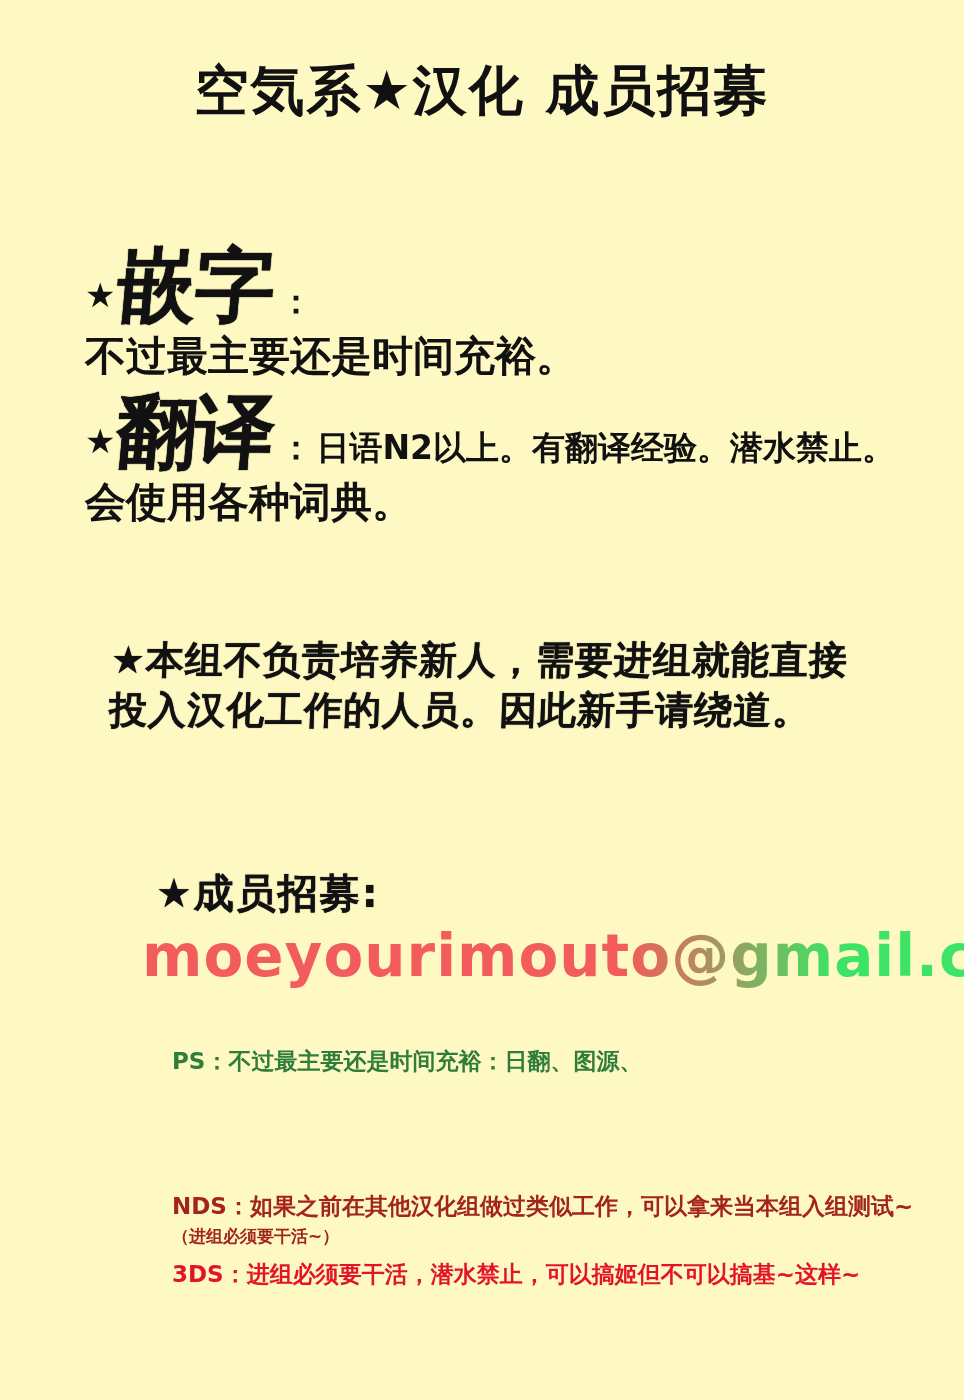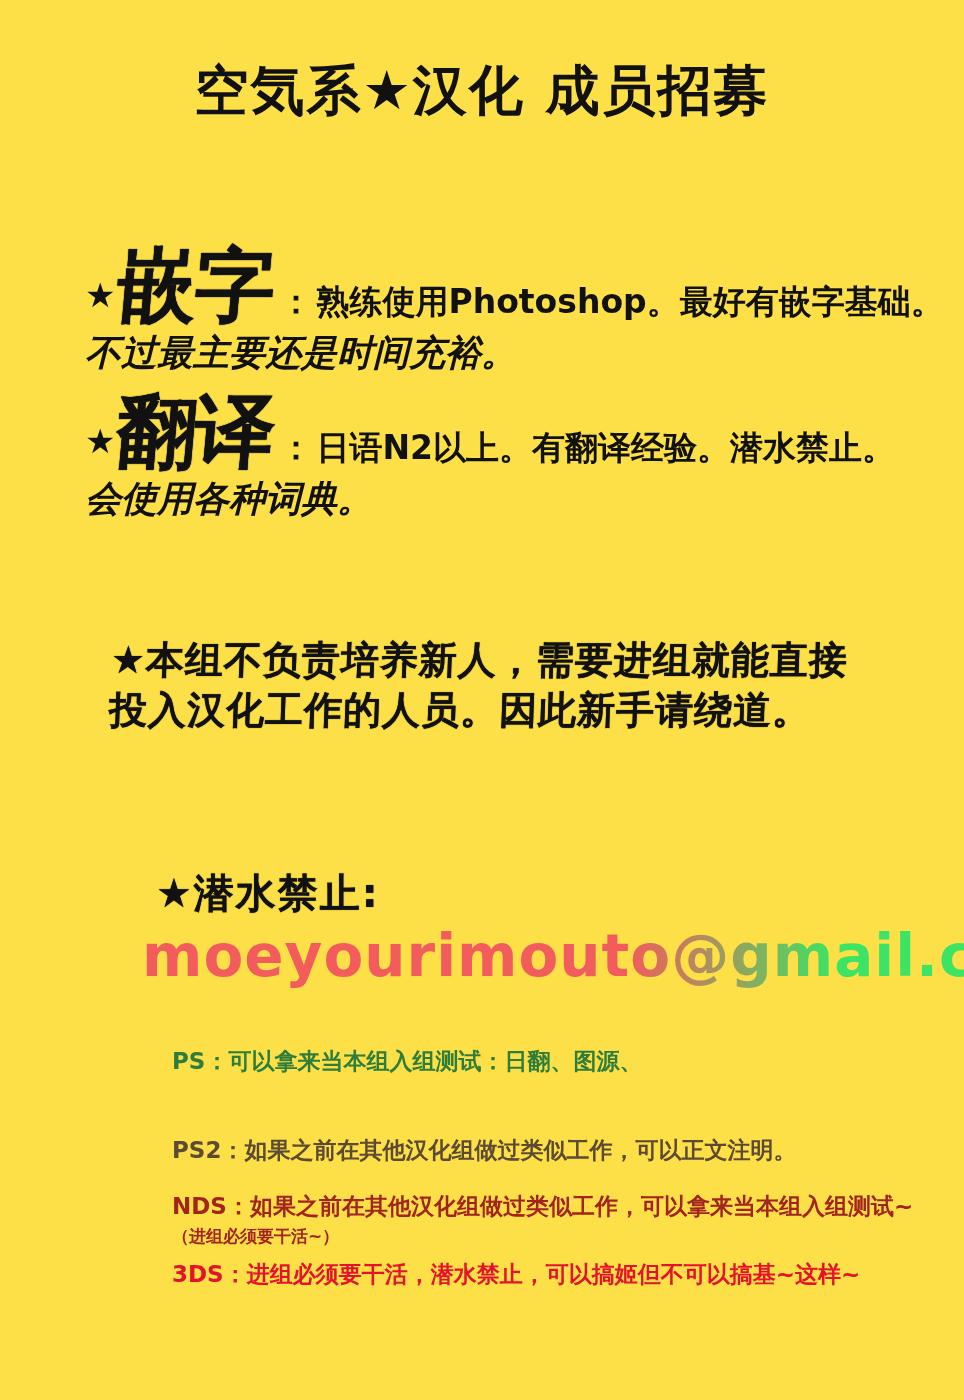--- a/index.html
+++ b/index.html
@@ -11,7 +11,7 @@
     width: 964px;
     height: 1400px;
     margin: 0 auto;
-    background: #fde047;
+    background: #fef9c3;
     overflow: hidden;
     color: #111111;
   }

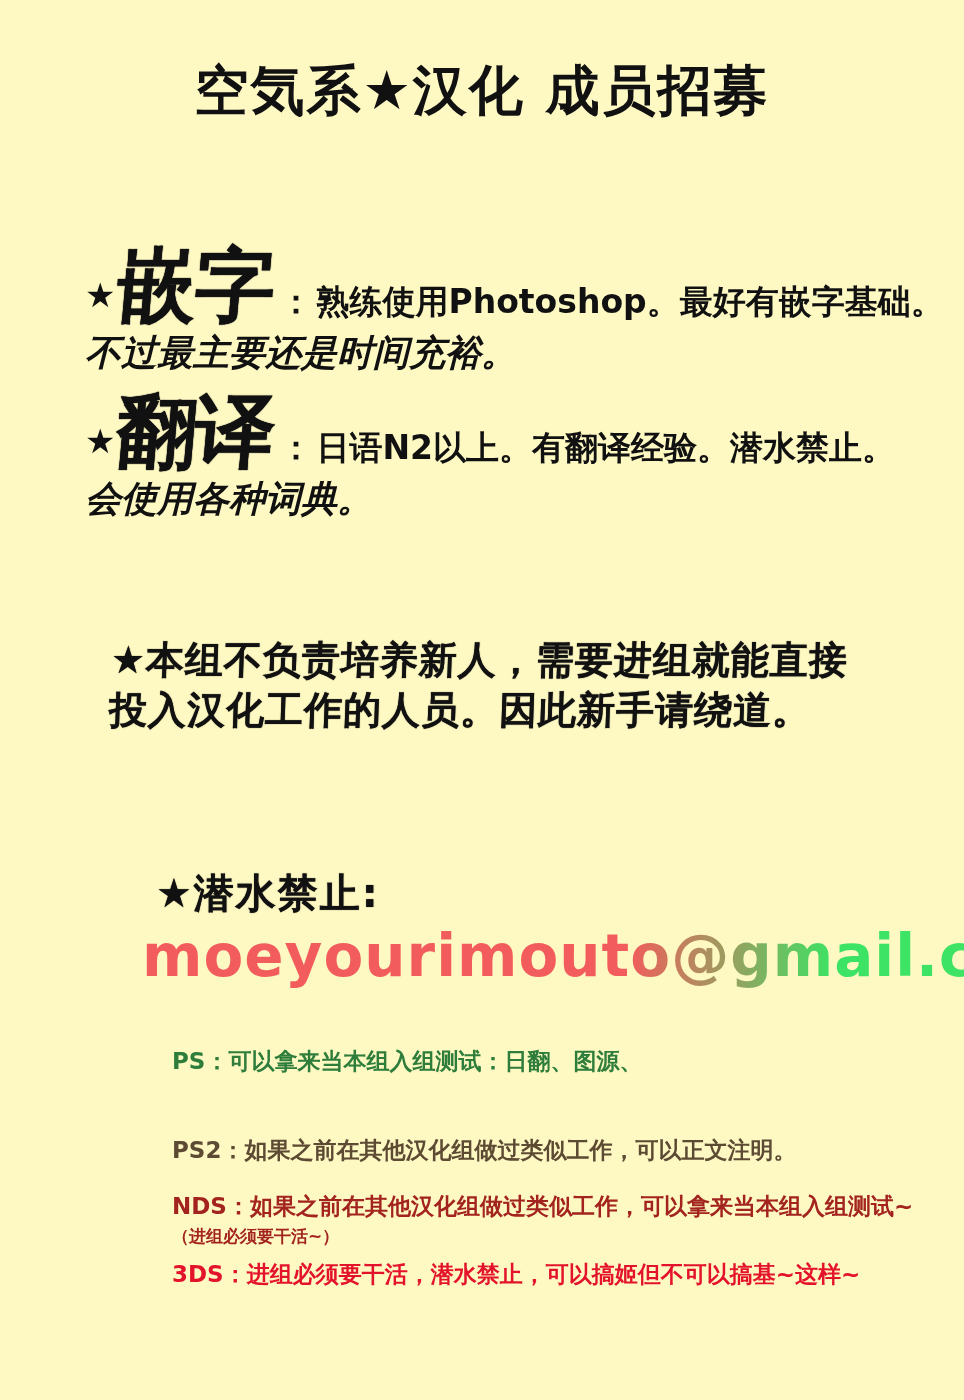--- a/index.html
+++ b/index.html
@@ -108,7 +108,6 @@
       <span class="role-star">★</span>
       <span class="role-name">嵌字</span>
       <span class="role-colon">：</span>
-      <span class="role-desc">熟练使用Photoshop。最好有嵌字基础。</span>
     </div>
     <div class="role-line2">不过最主要还是时间充裕。</div>
   </section>

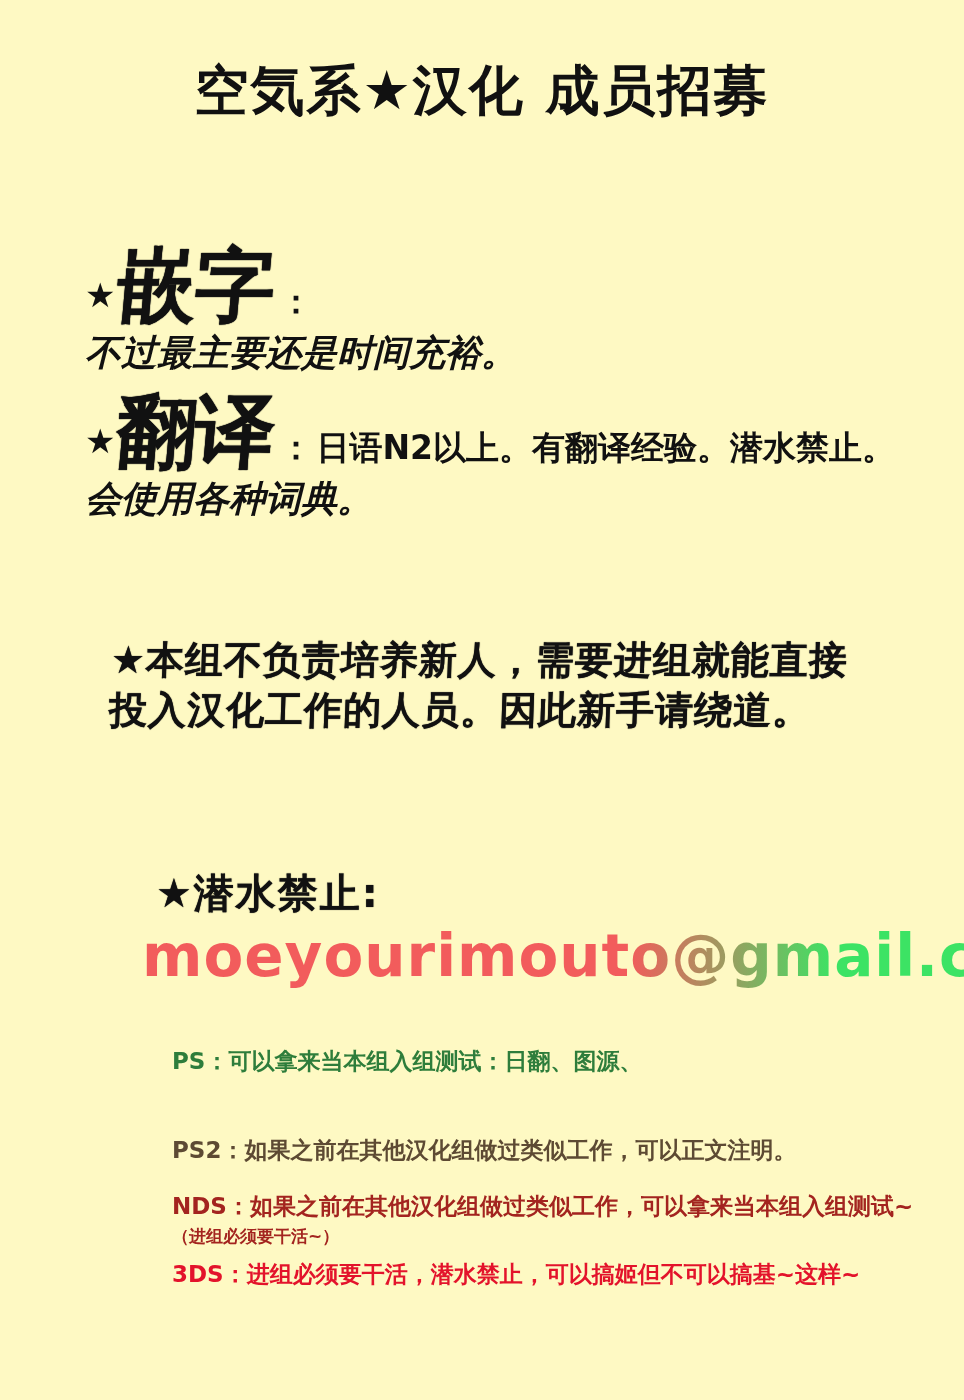--- a/index.html
+++ b/index.html
@@ -51,7 +51,7 @@
   }
   .role-colon { font-size: 33px; font-weight: 700; margin: 0 4px 0 6px; }
   .role-desc { font-size: 33px; font-weight: 600; }
-  .role-line2 { font-size: 36px; font-weight: 600; margin-top: 4px; font-style: italic; }
+  .role-line2 { font-size: 41px; font-weight: 600; margin-top: 4px; }
 
   .notice {
     position: absolute;

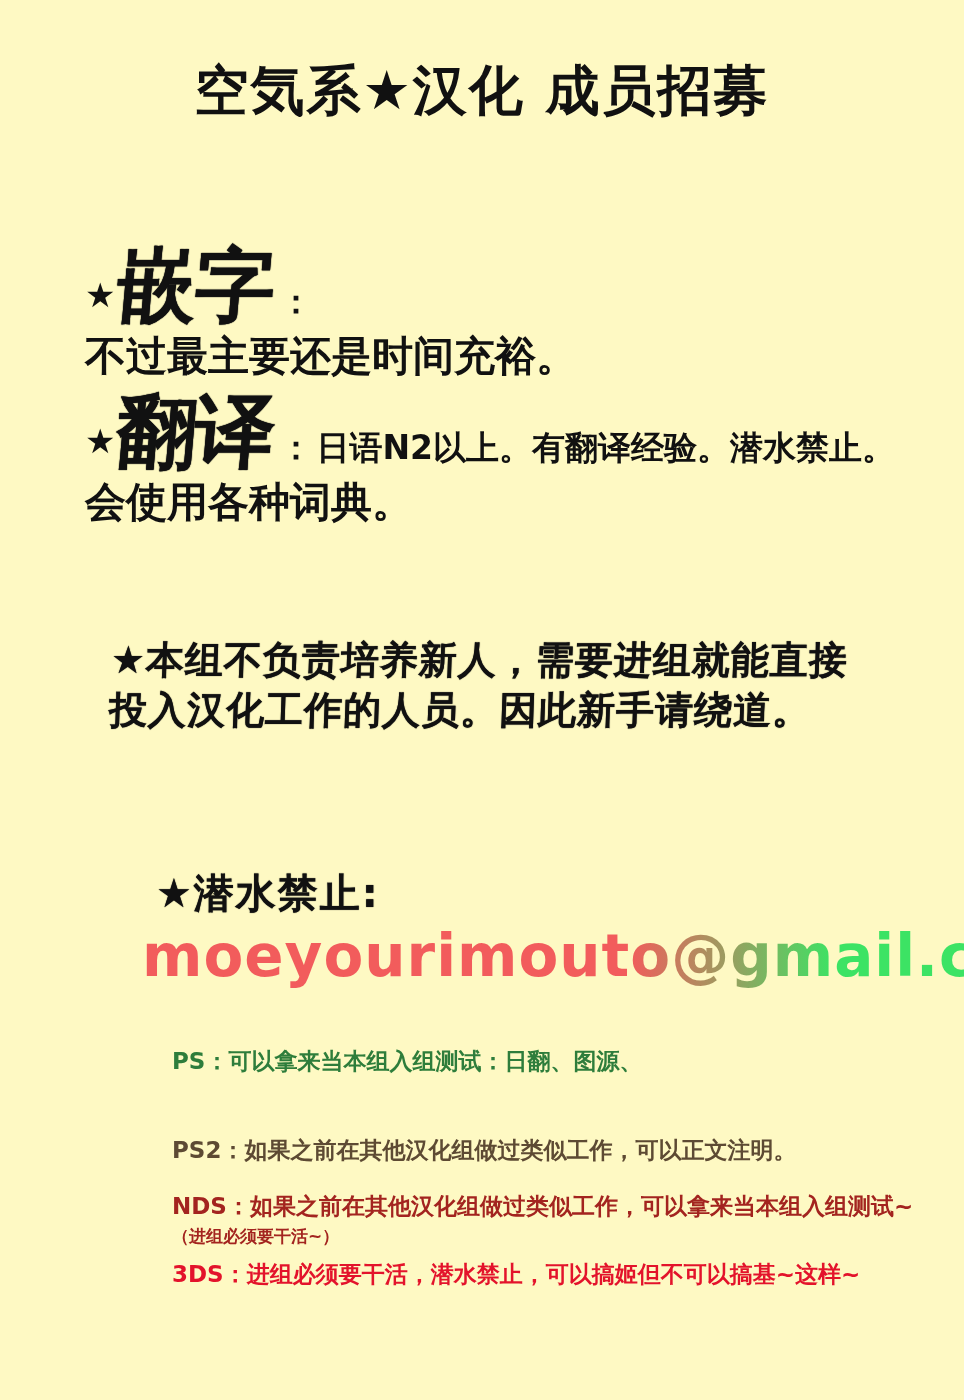--- a/index.html
+++ b/index.html
@@ -127,7 +127,7 @@
     <div>投入汉化工作的人员。因此新手请绕道。</div>
   </div>
 
-  <div class="contact-heading">★潜水禁止:</div>
+  <div class="contact-heading">★成员招募:</div>
 
   <div class="email" style="background-image: linear-gradient(90deg, rgb(242, 92, 92) 0%, rgb(242, 92, 92) 52%, rgb(60, 227, 100) 74%, rgb(60, 227, 100) 100%);">moeyourimouto@gmail.com</div>
 

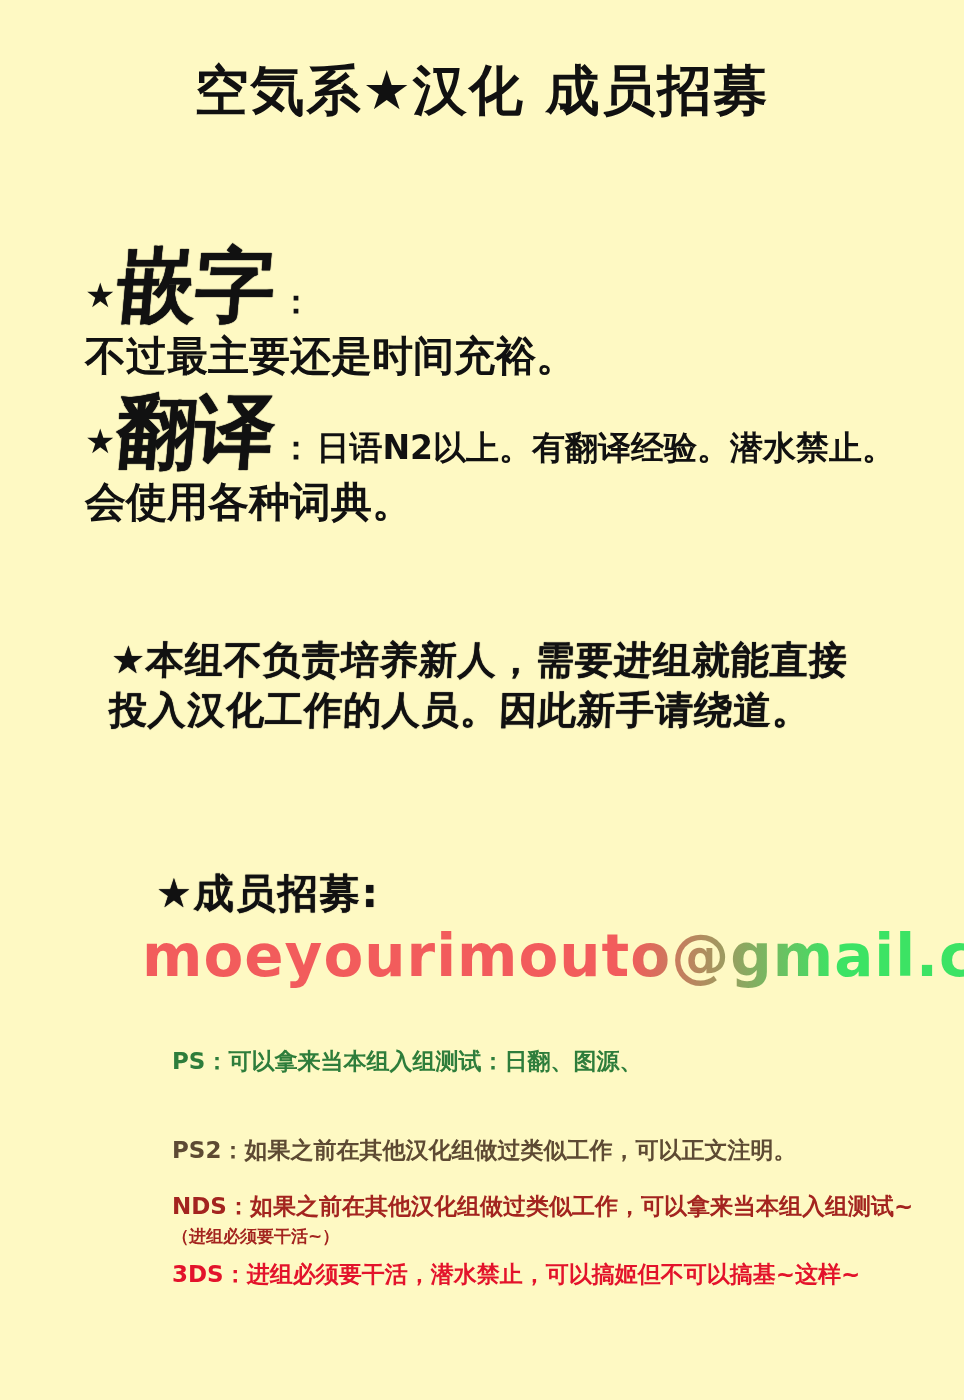--- a/index.html
+++ b/index.html
@@ -132,7 +132,7 @@
   <div class="email" style="background-image: linear-gradient(90deg, rgb(242, 92, 92) 0%, rgb(242, 92, 92) 52%, rgb(60, 227, 100) 74%, rgb(60, 227, 100) 100%);">moeyourimouto@gmail.com</div>
 
   <div class="note note-ps" style="color: rgb(46, 125, 59);">
-    <div>PS：可以拿来当本组入组测试：日翻、图源、</div>
+    <div>PS：不过最主要还是时间充裕：日翻、图源、</div>
   </div>
 
   <div class="note note-ps2" style="color: rgb(93, 74, 51);">

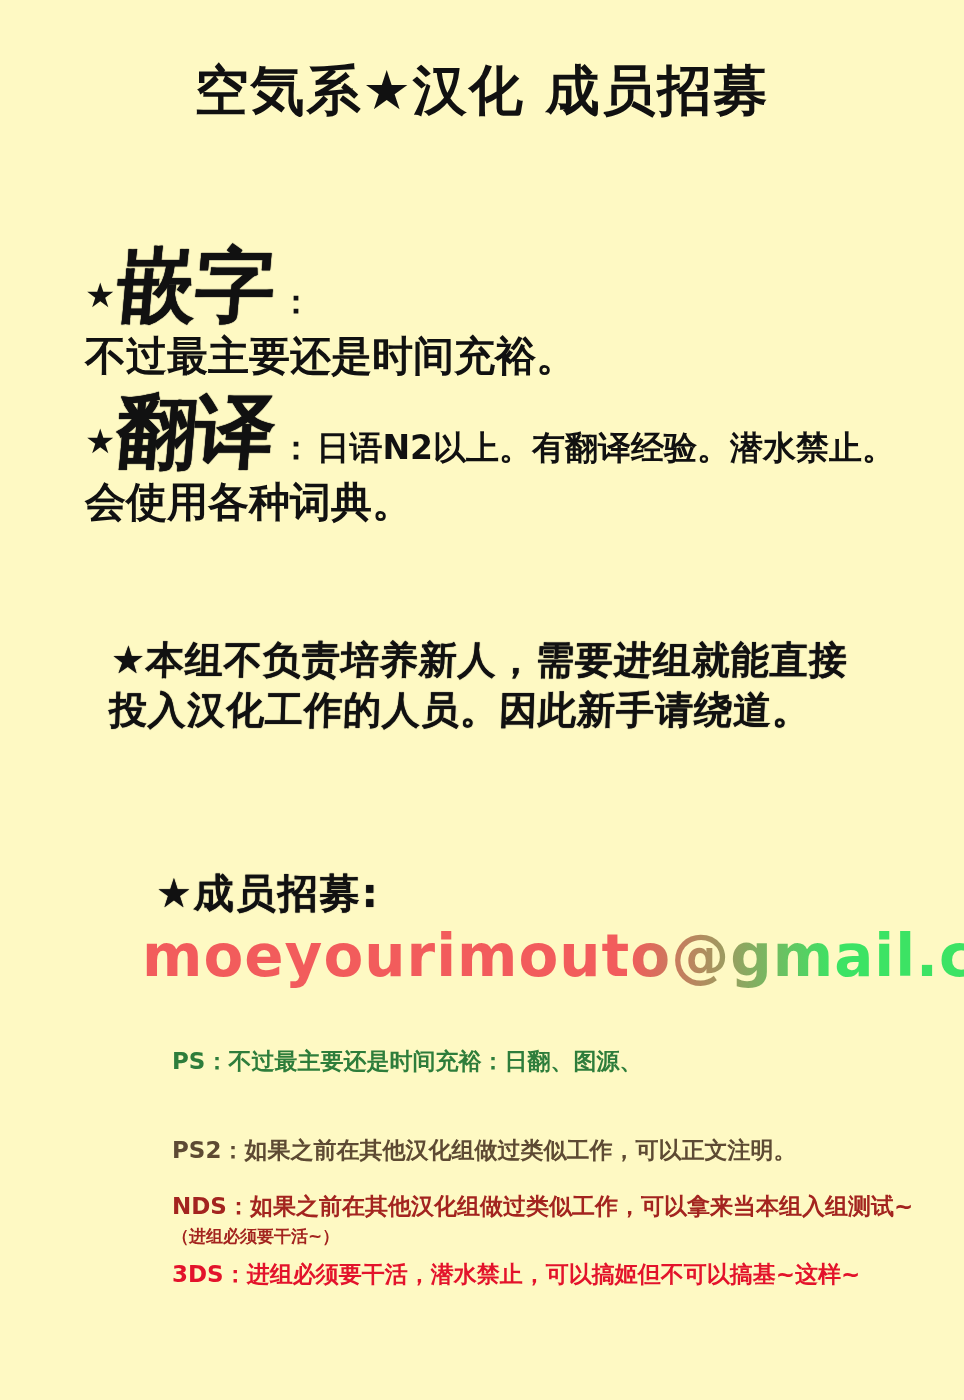--- a/index.html
+++ b/index.html
@@ -135,9 +135,6 @@
     <div>PS：不过最主要还是时间充裕：日翻、图源、</div>
   </div>
 
-  <div class="note note-ps2" style="color: rgb(93, 74, 51);">
-    <div>PS2：如果之前在其他汉化组做过类似工作，可以正文注明。</div>
-  </div>
 
   <div class="note note-nds" style="color: rgb(163, 36, 31);">
     <div>NDS：如果之前在其他汉化组做过类似工作，可以拿来当本组入组测试~</div>

